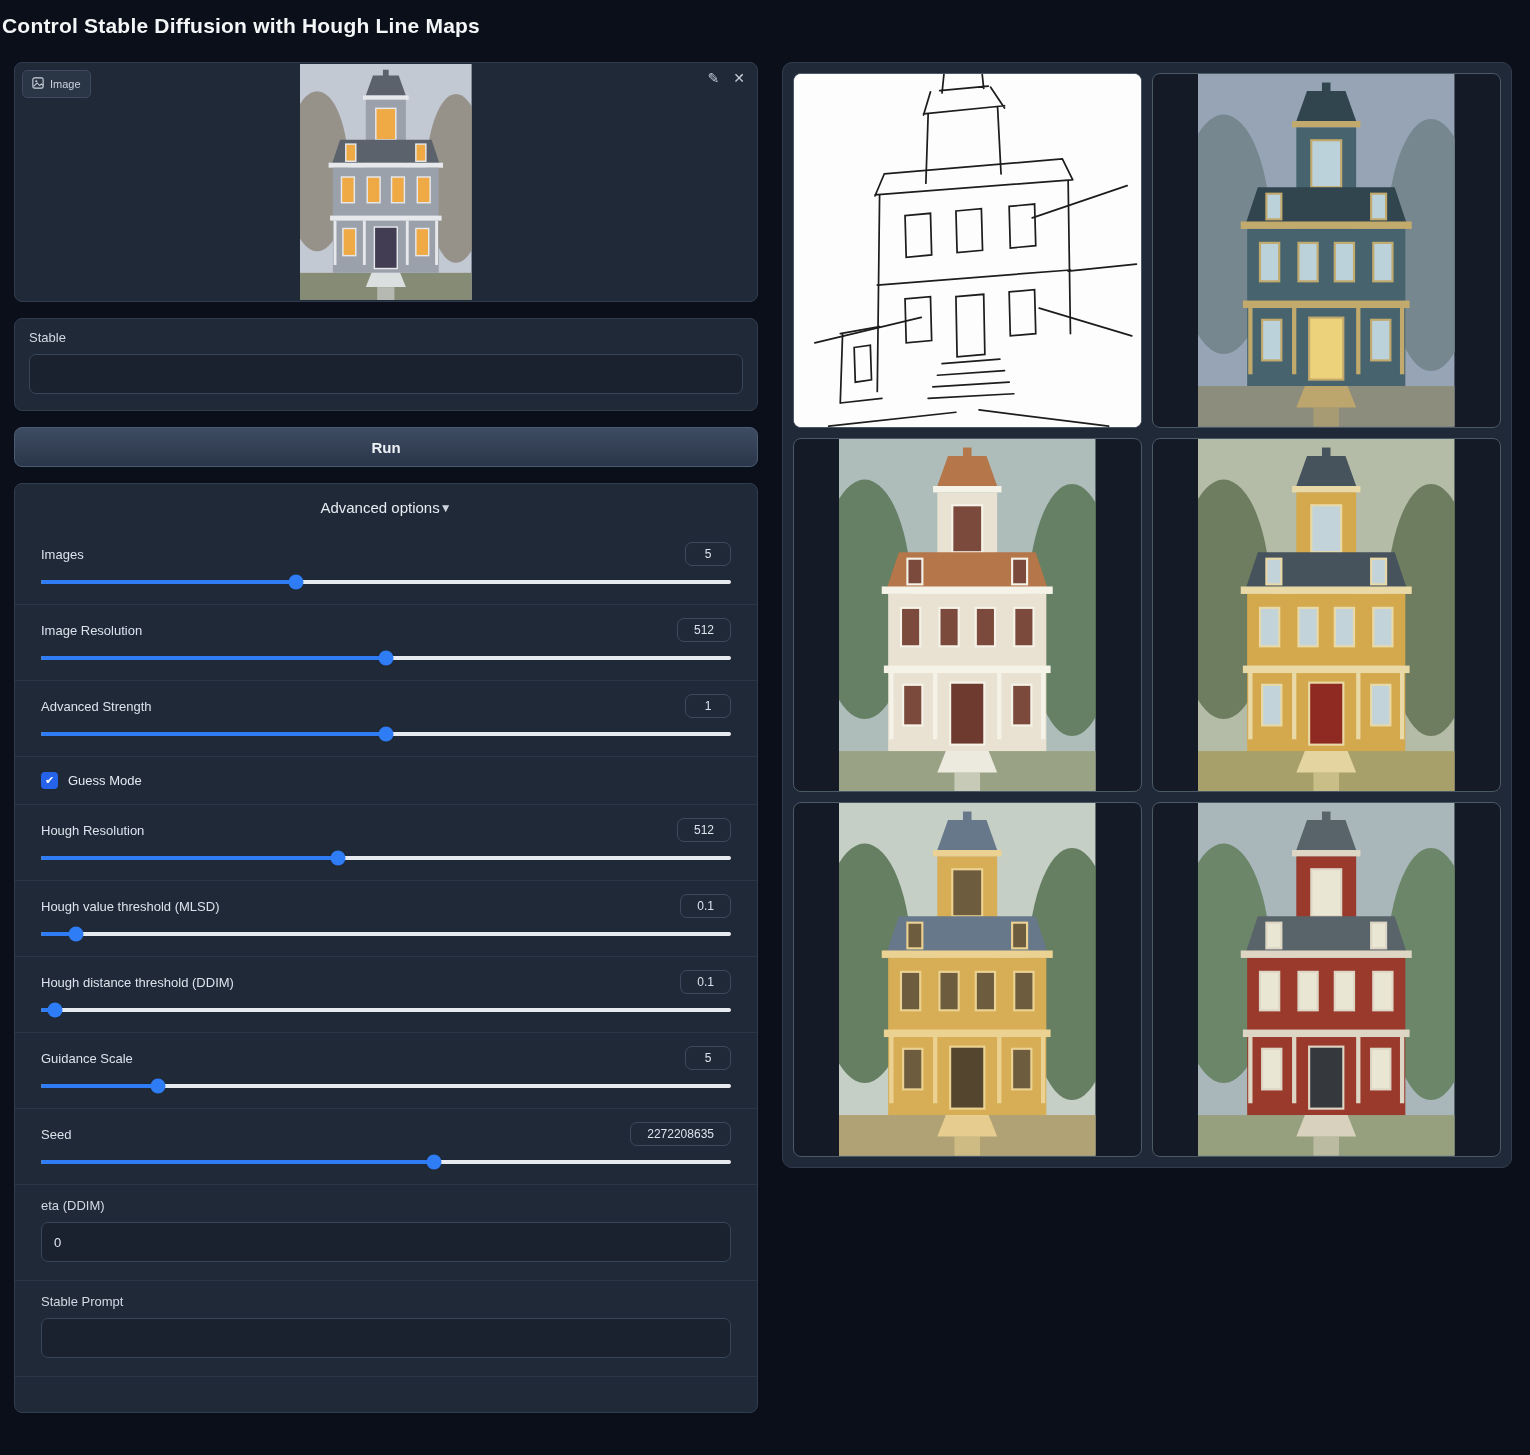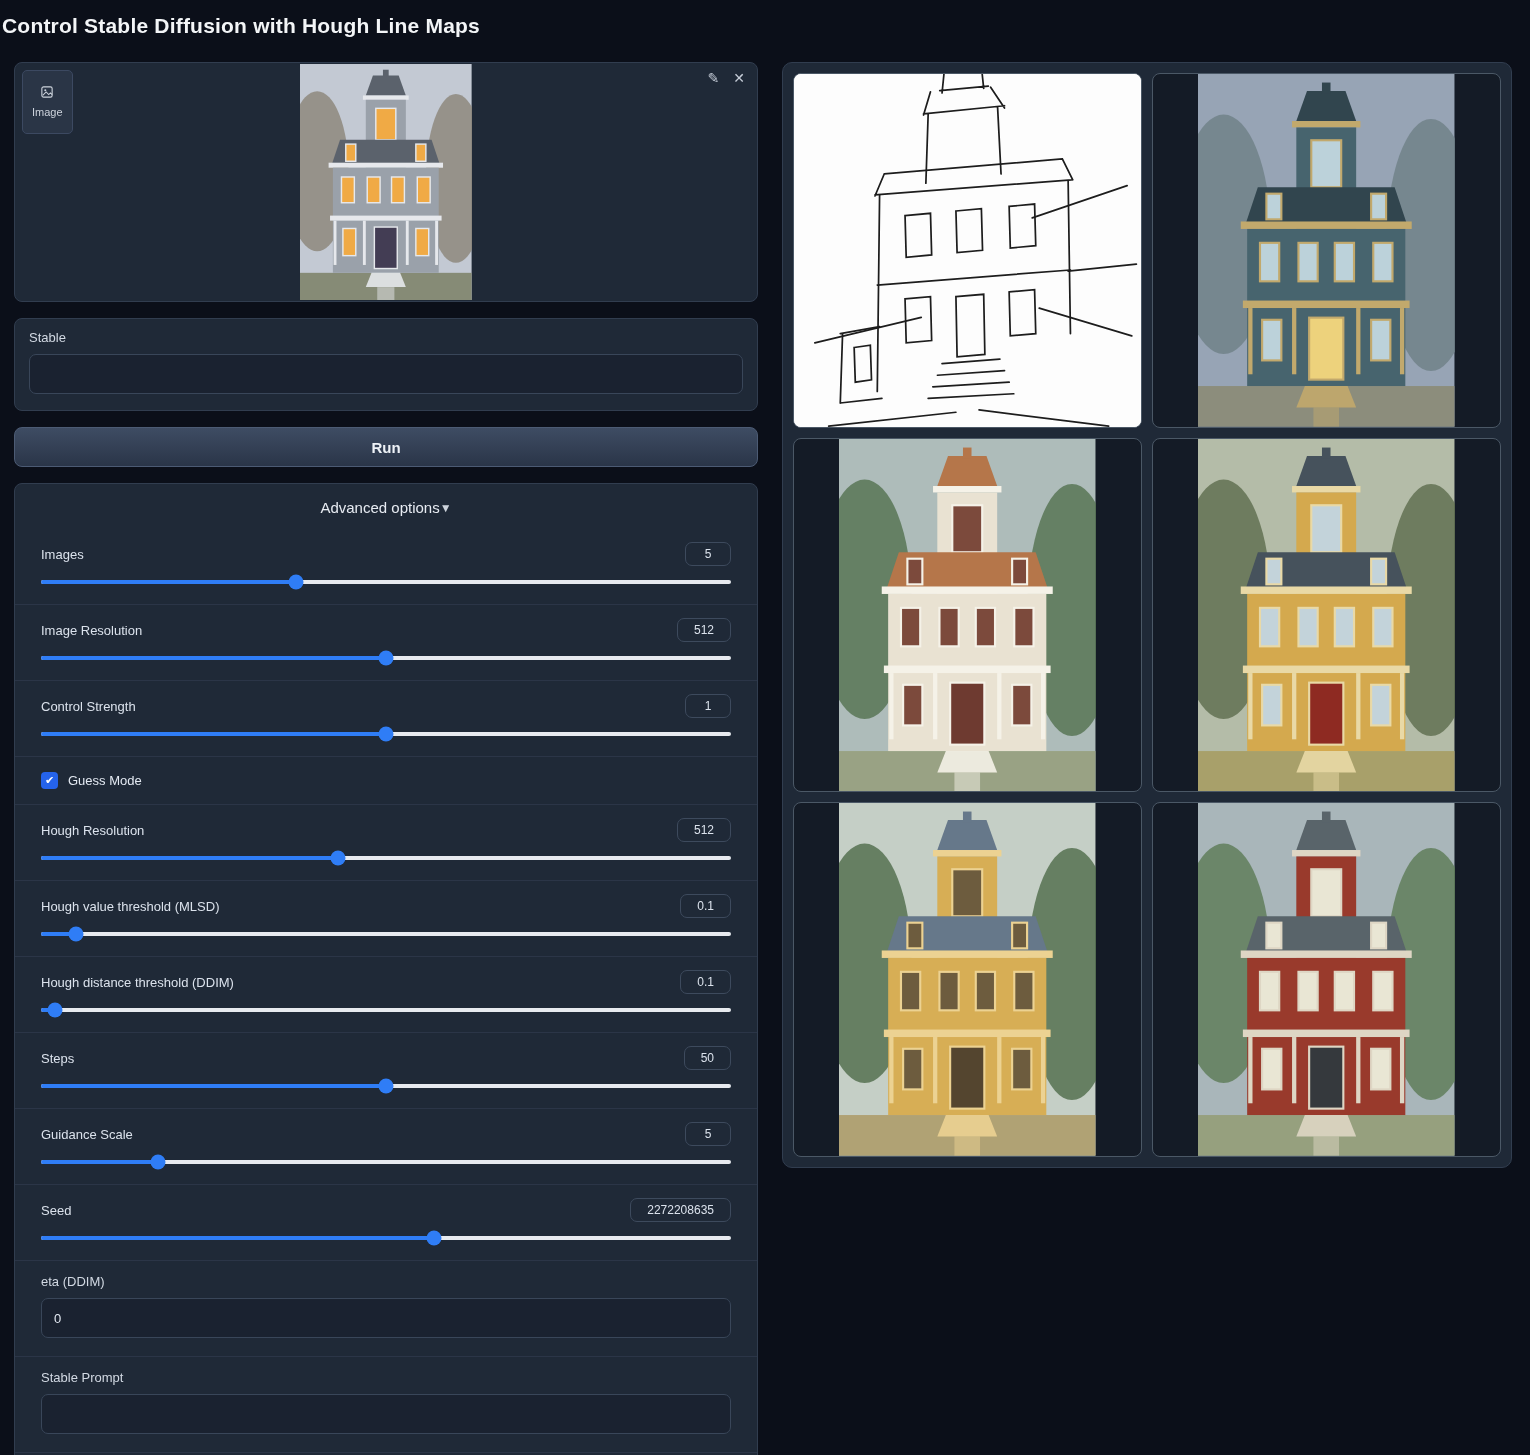--- a/index.html
+++ b/index.html
@@ -16,8 +16,8 @@
   
   .image-panel { height:240px; position:relative; display:flex; align-items:center; justify-content:center; overflow:hidden; }
   .image-tag { position:absolute; left:7px; top:7px; display:flex; align-items:center; gap:6px;
-               background:#2a3546; border:1px solid #3c4961; border-radius:5px; padding:15px 9px;
-               font-size:11px; color:#cdd3dc; z-index:3;flex-direction:column; }
+               background:#2a3546; border:1px solid #3c4961; border-radius:5px; padding:6px 9px;
+               font-size:11px; color:#cdd3dc; z-index:3; }
   .image-actions { position:absolute; right:12px; top:8px; display:flex; gap:14px; z-index:3; }
   .icon-btn { color:#c6cdd8; font-size:14px; line-height:1; cursor:pointer; }
 

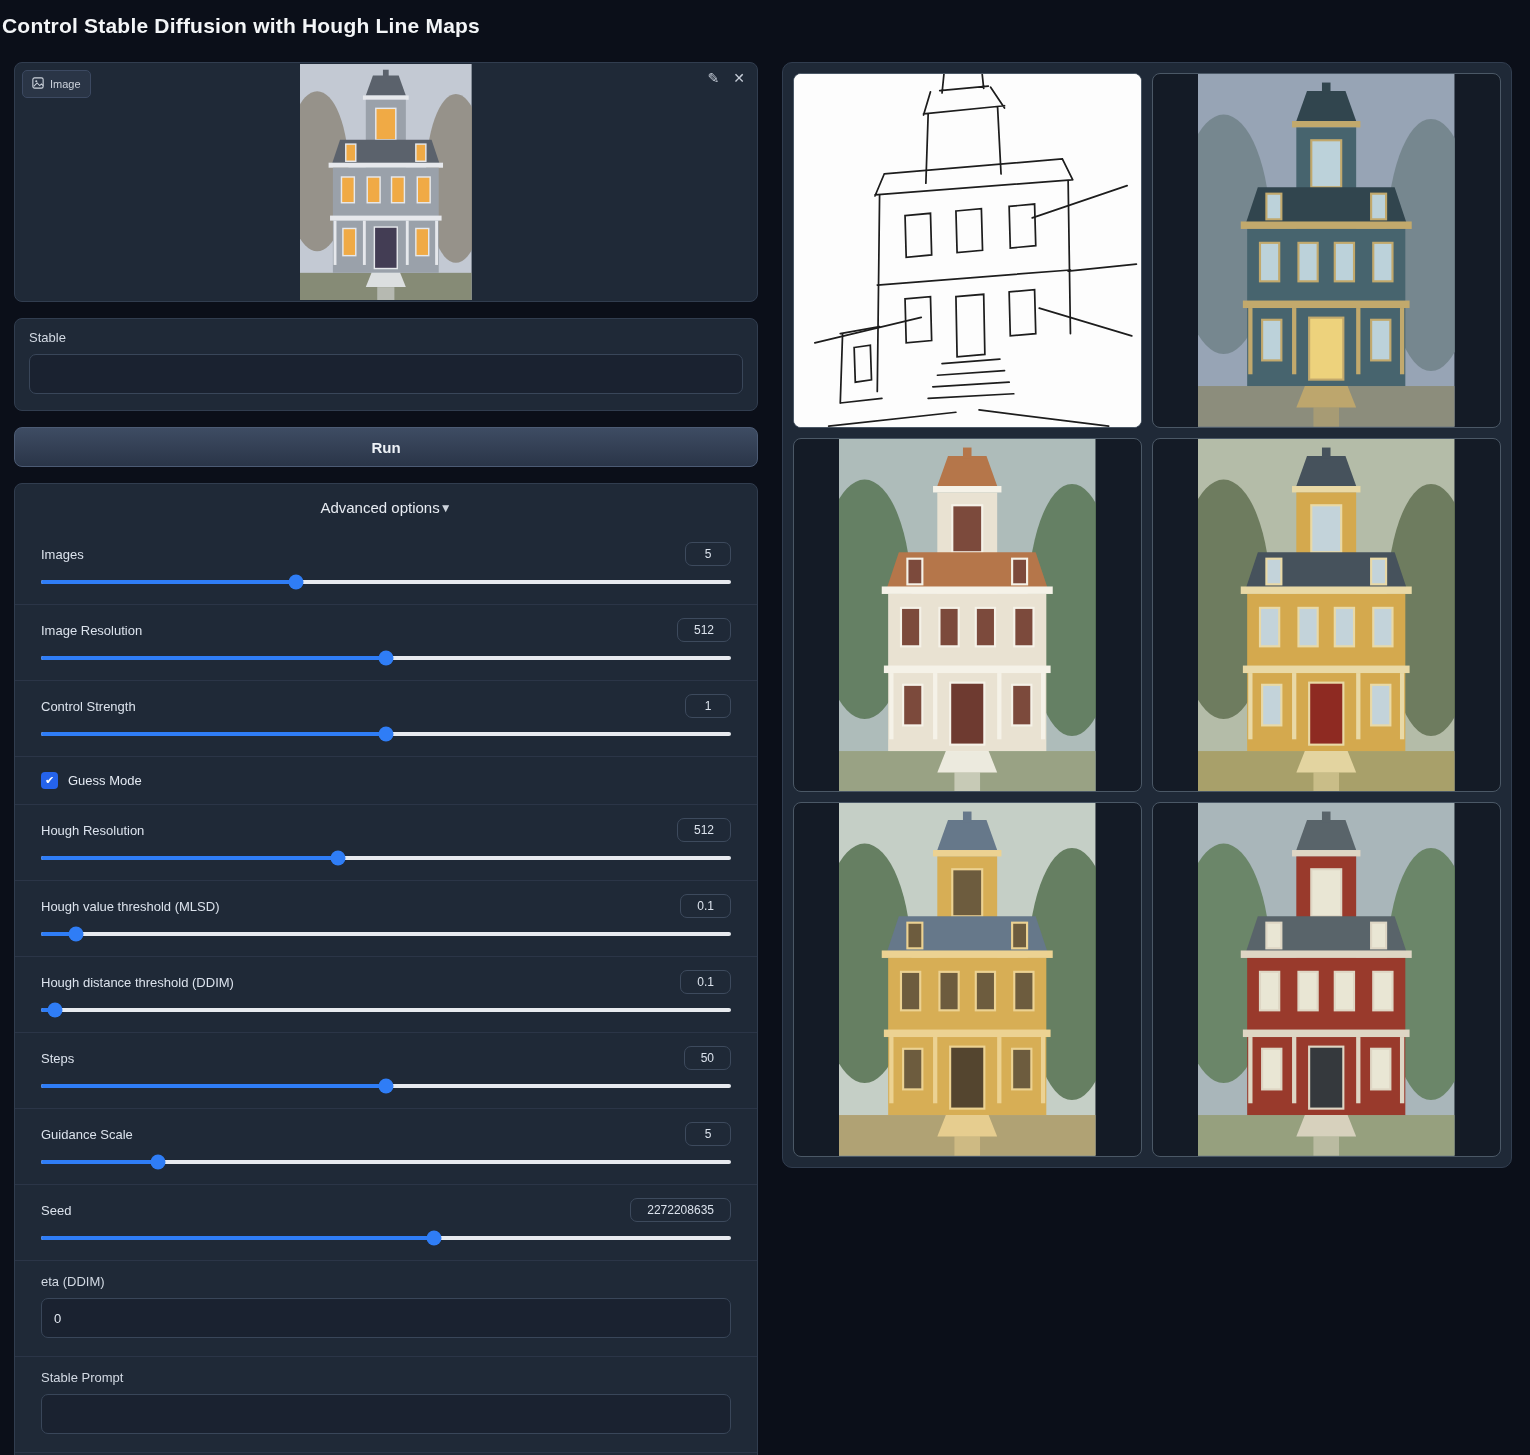--- a/index.html
+++ b/index.html
@@ -165,7 +165,7 @@
 
       <div class="ctrl">
         <div class="ctrl-head">
-          <span class="ctrl-label">Control Strength</span>
+          <span class="ctrl-label">Advanced Strength</span>
           <span class="valbox">1</span>
         </div>
         <div class="track" style="--pct: 50;">

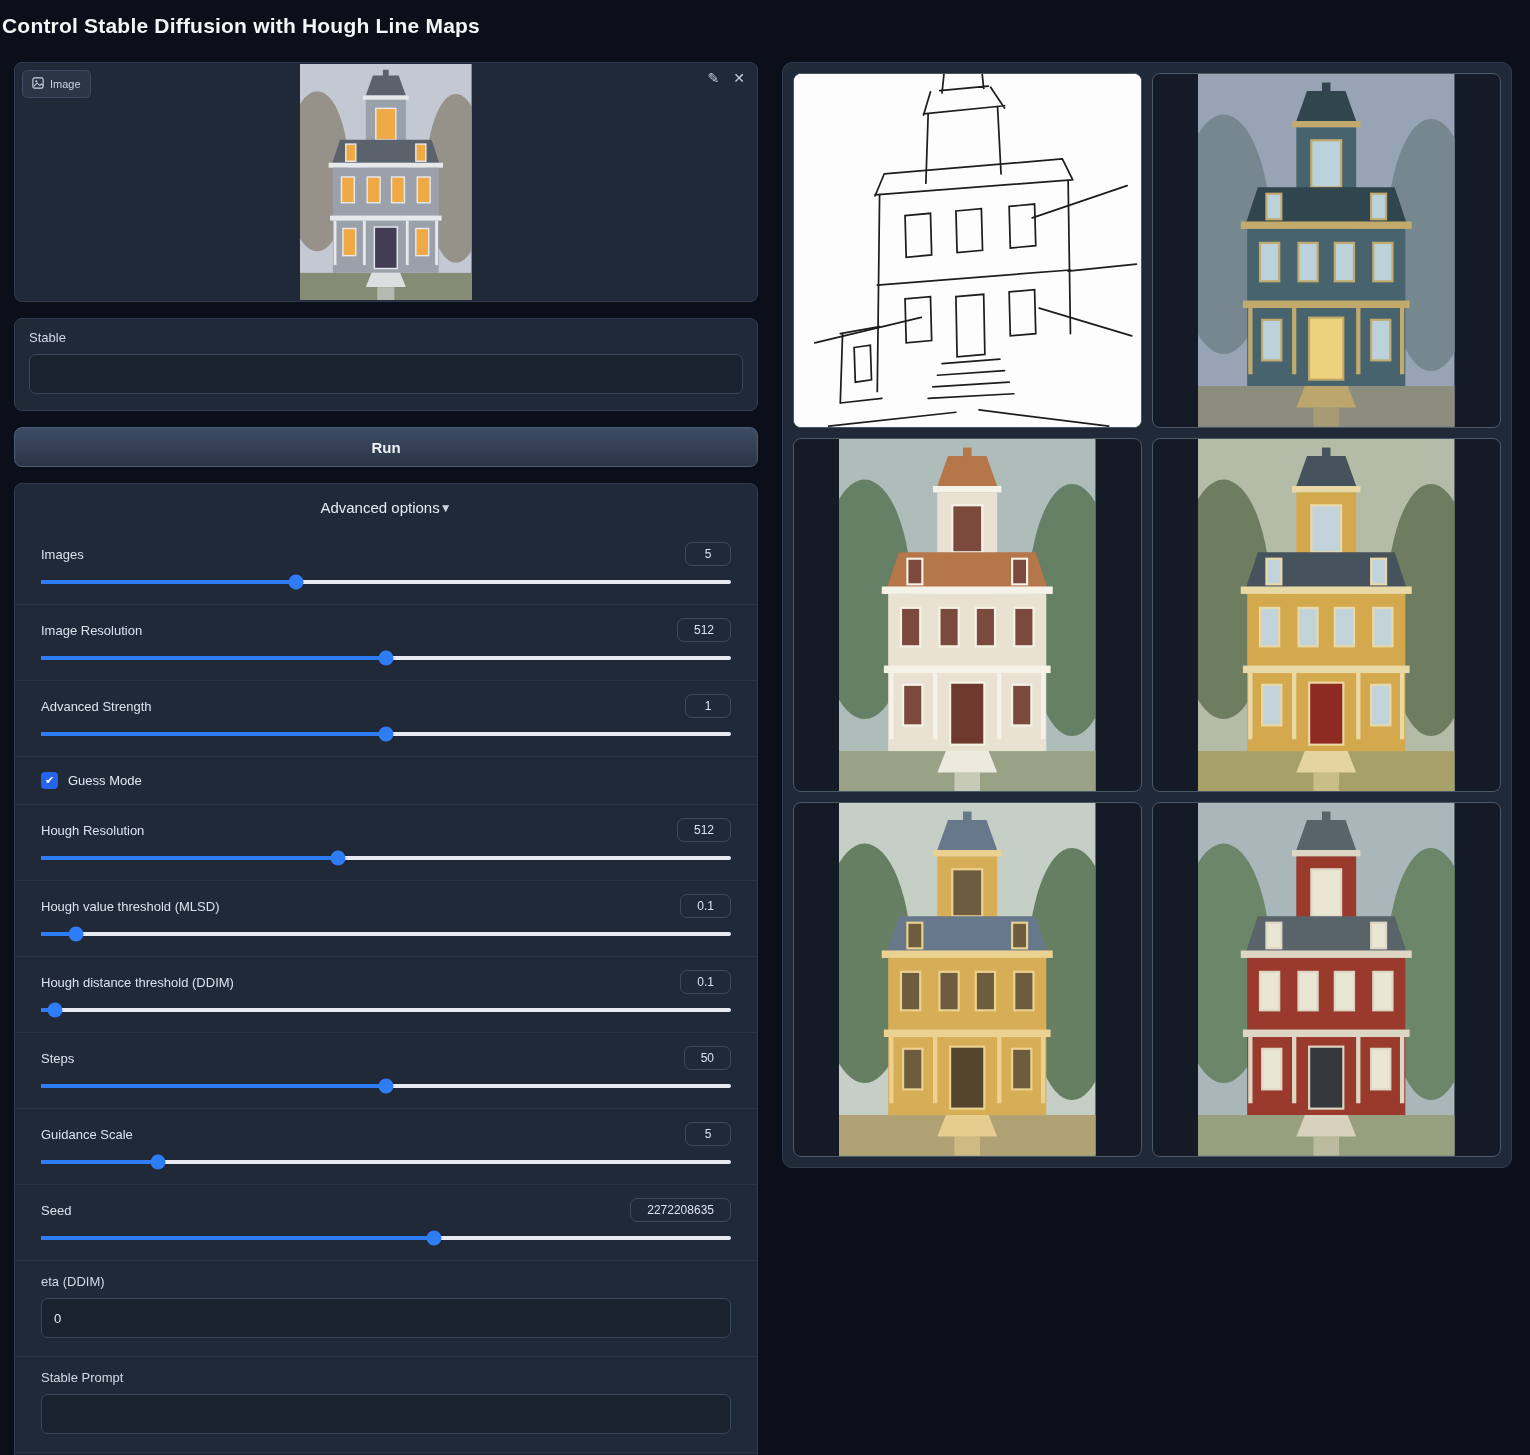--- a/index.html
+++ b/index.html
@@ -212,16 +212,6 @@
         </div>
       </div>
 
-      <div class="ctrl">
-        <div class="ctrl-head">
-          <span class="ctrl-label">Steps</span>
-          <span class="valbox">50</span>
-        </div>
-        <div class="track" style="--pct: 50;">
-          <div class="fill"></div>
-          <div class="thumb"></div>
-        </div>
-      </div>
 
       <div class="ctrl">
         <div class="ctrl-head">

